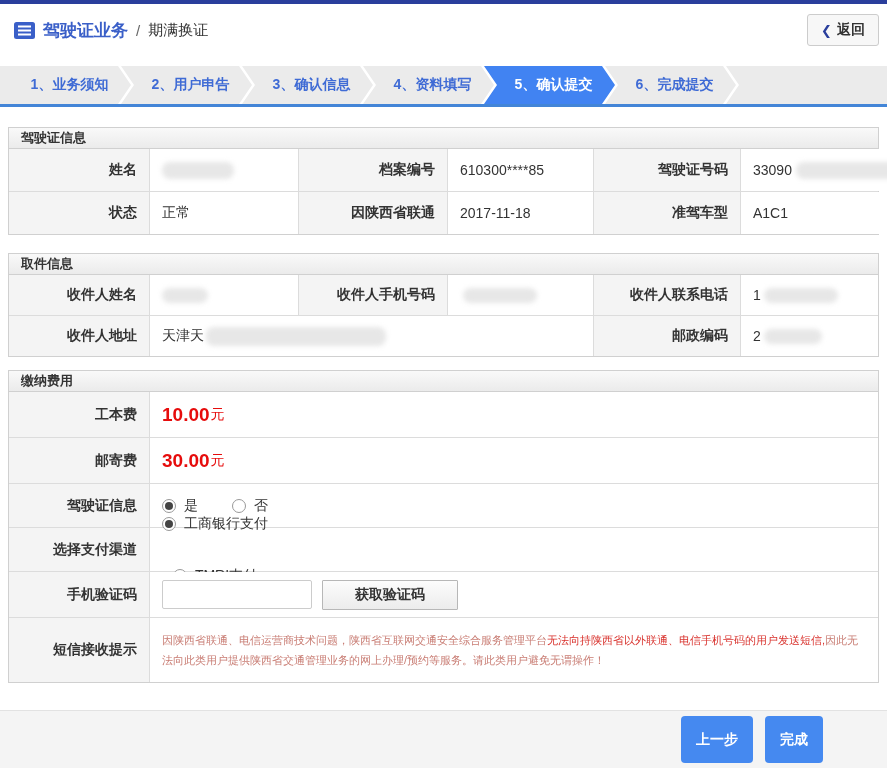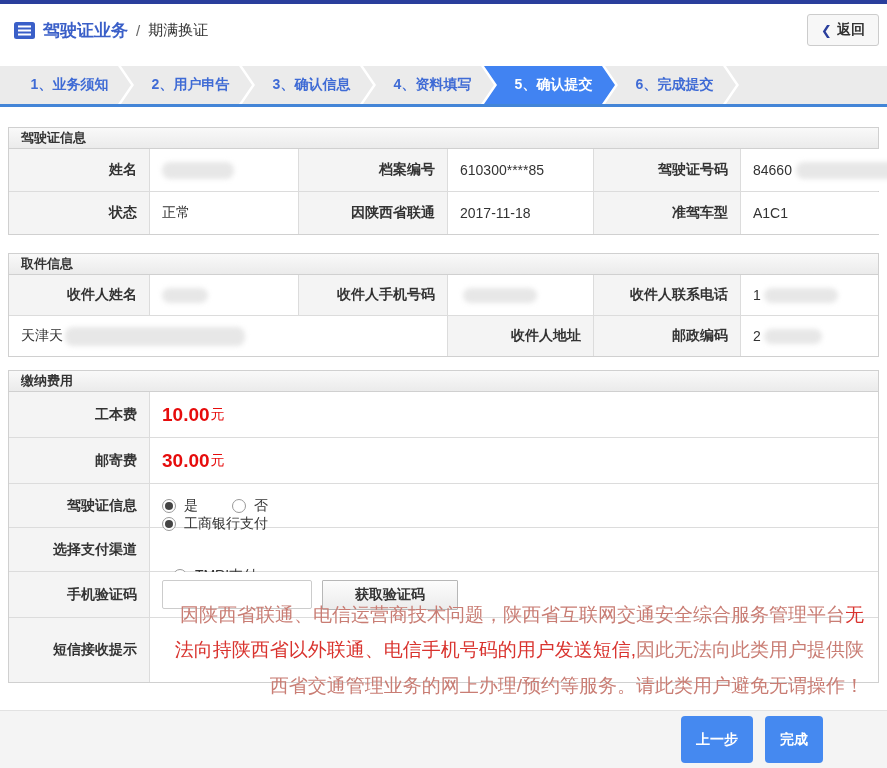--- a/index.html
+++ b/index.html
@@ -146,7 +146,7 @@
       <div class="cell val">610300****85</div>
       <div class="cell lbl">驾驶证号码</div>
       <div class="cell val">
-        <span>84660</span>
+        <span>33090</span>
         <span class="redact rd-lic"></span>
 
       </div>

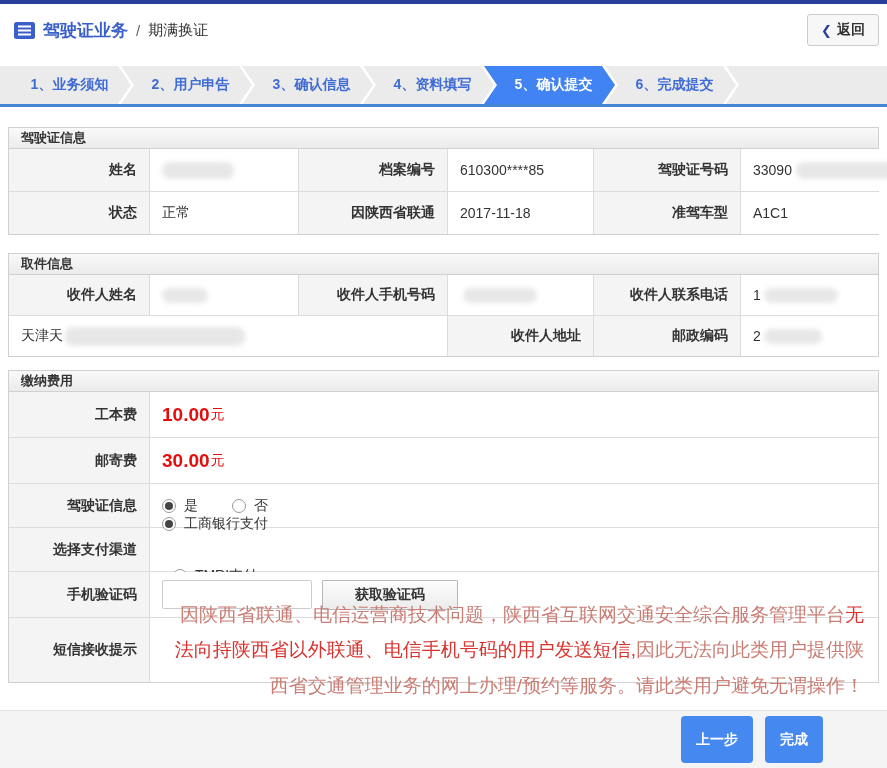--- a/index.html
+++ b/index.html
@@ -175,11 +175,11 @@
         <span>1</span>
         <span class="redact rd-md"></span>
       </div>
+      <div class="cell lbl">收件人地址</div>
       <div class="cell val span3">
         <span>天津天</span>
         <span class="redact rd-addr"></span>
       </div>
-      <div class="cell lbl">收件人地址</div>
       <div class="cell lbl">邮政编码</div>
       <div class="cell val">
         <span>2</span>

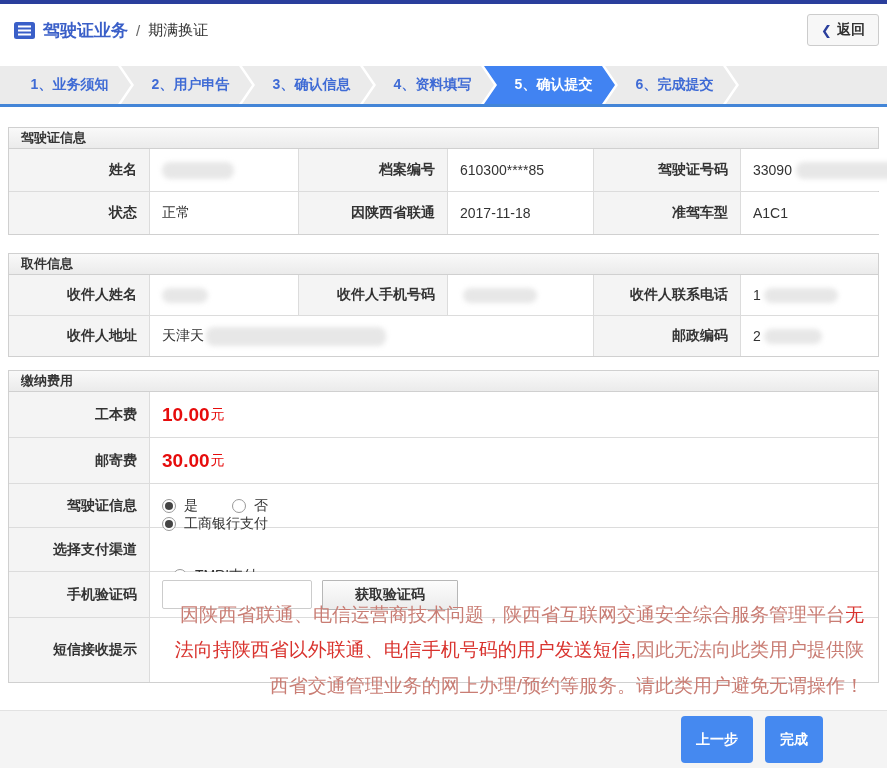--- a/index.html
+++ b/index.html
@@ -76,7 +76,7 @@
   .code-btn { margin-left:10px; height:30px; padding:0 32px; font-size:14px; font-weight:bold;
     color:#333; background:linear-gradient(#fcfcfc,#ececec); border:1px solid #b7b7b7;
     border-radius:1px; cursor:pointer; font-family:inherit; }
-  .notice { padding:9px 14px 9px 12px; line-height:1.85; font-size:19px; color:#c97d74;text-align:right; }
+  .notice { padding:9px 14px 9px 12px; line-height:1.85; font-size:11px; color:#c97d74; }
   .notice-strong { color:#d9332e; }
 
   

